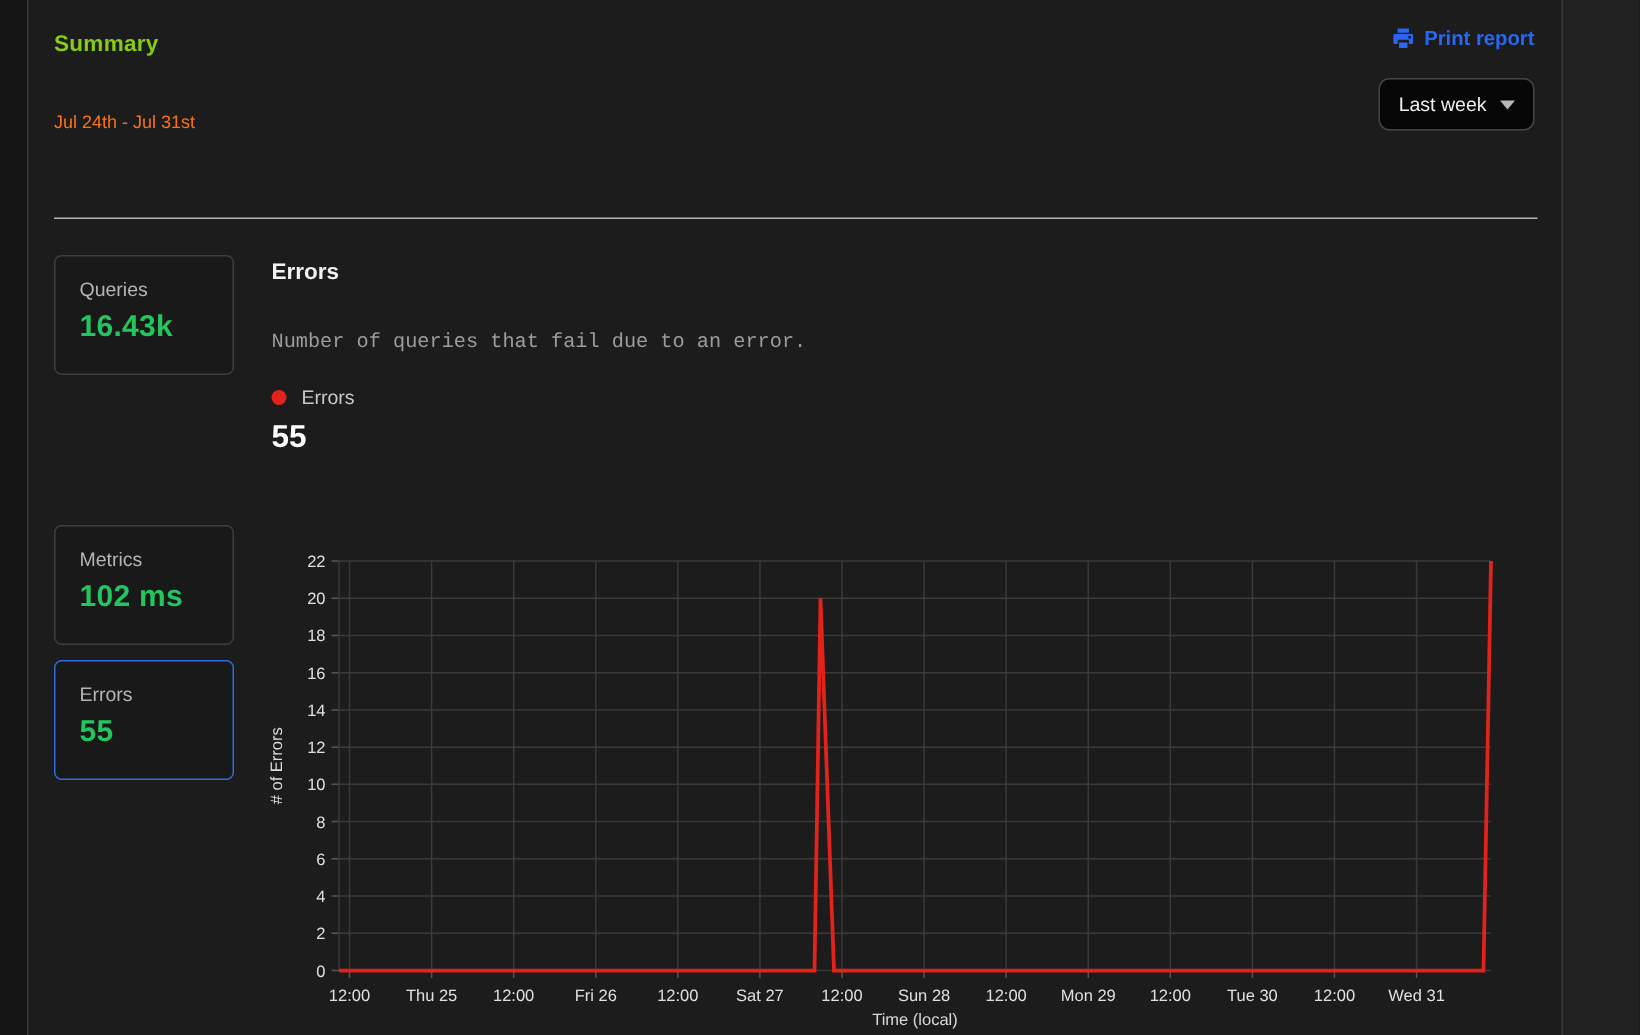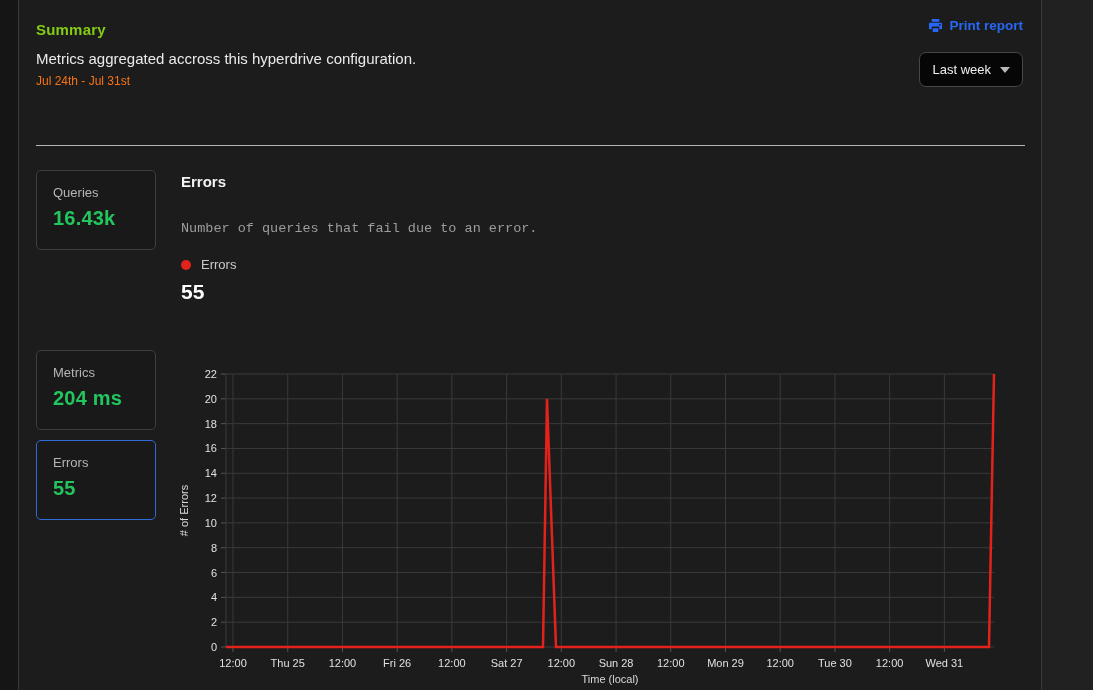--- a/index.html
+++ b/index.html
@@ -74,7 +74,6 @@
 <div class="panel">
 
   <div class="abs page-title">Summary</div>
-  <div class="abs page-desc">Metrics aggregated accross this hyperdrive configuration.</div>
   <div class="abs page-date">Jul 24th - Jul 31st</div>
 
   <a class="abs print-link">

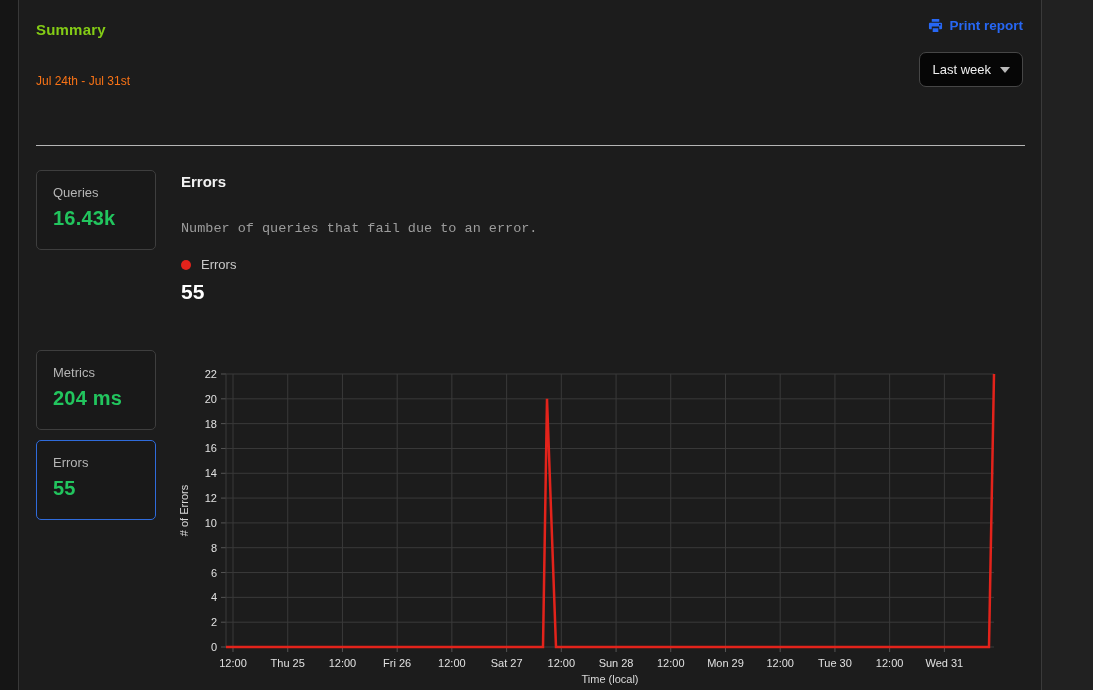--- a/index.html
+++ b/index.html
@@ -99,7 +99,7 @@
   </div>
   <div class="abs stat-card" style="top:350px">
     <div class="stat-label">Metrics</div>
-    <div class="stat-value">204 ms</div>
+    <div class="stat-value">102 ms</div>
   </div>
   <div class="abs stat-card selected" style="top:440px">
     <div class="stat-label">Errors</div>

